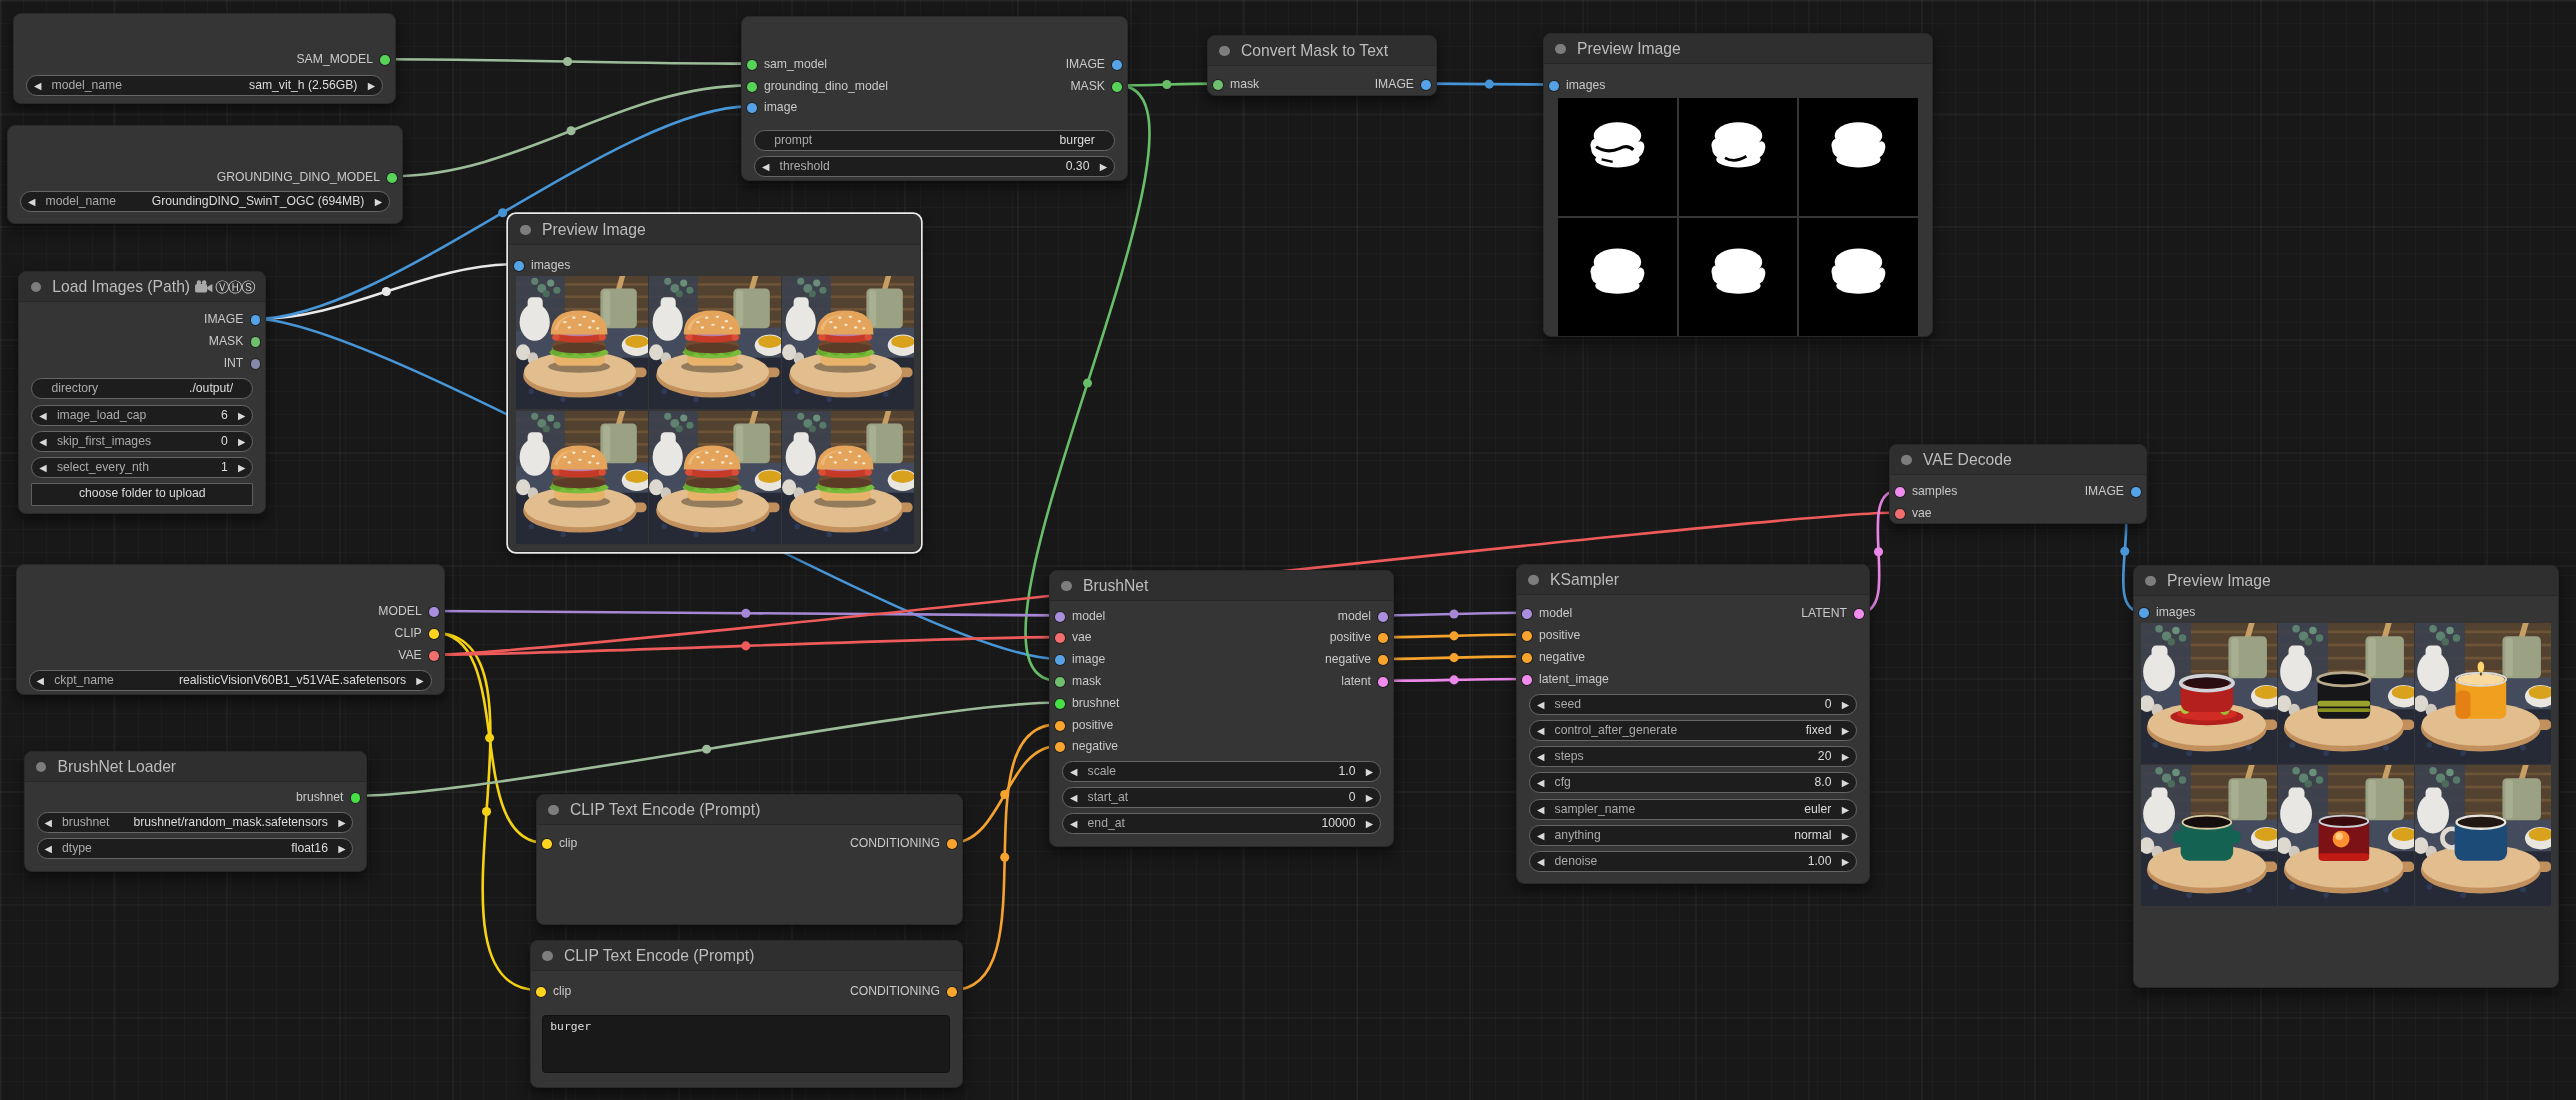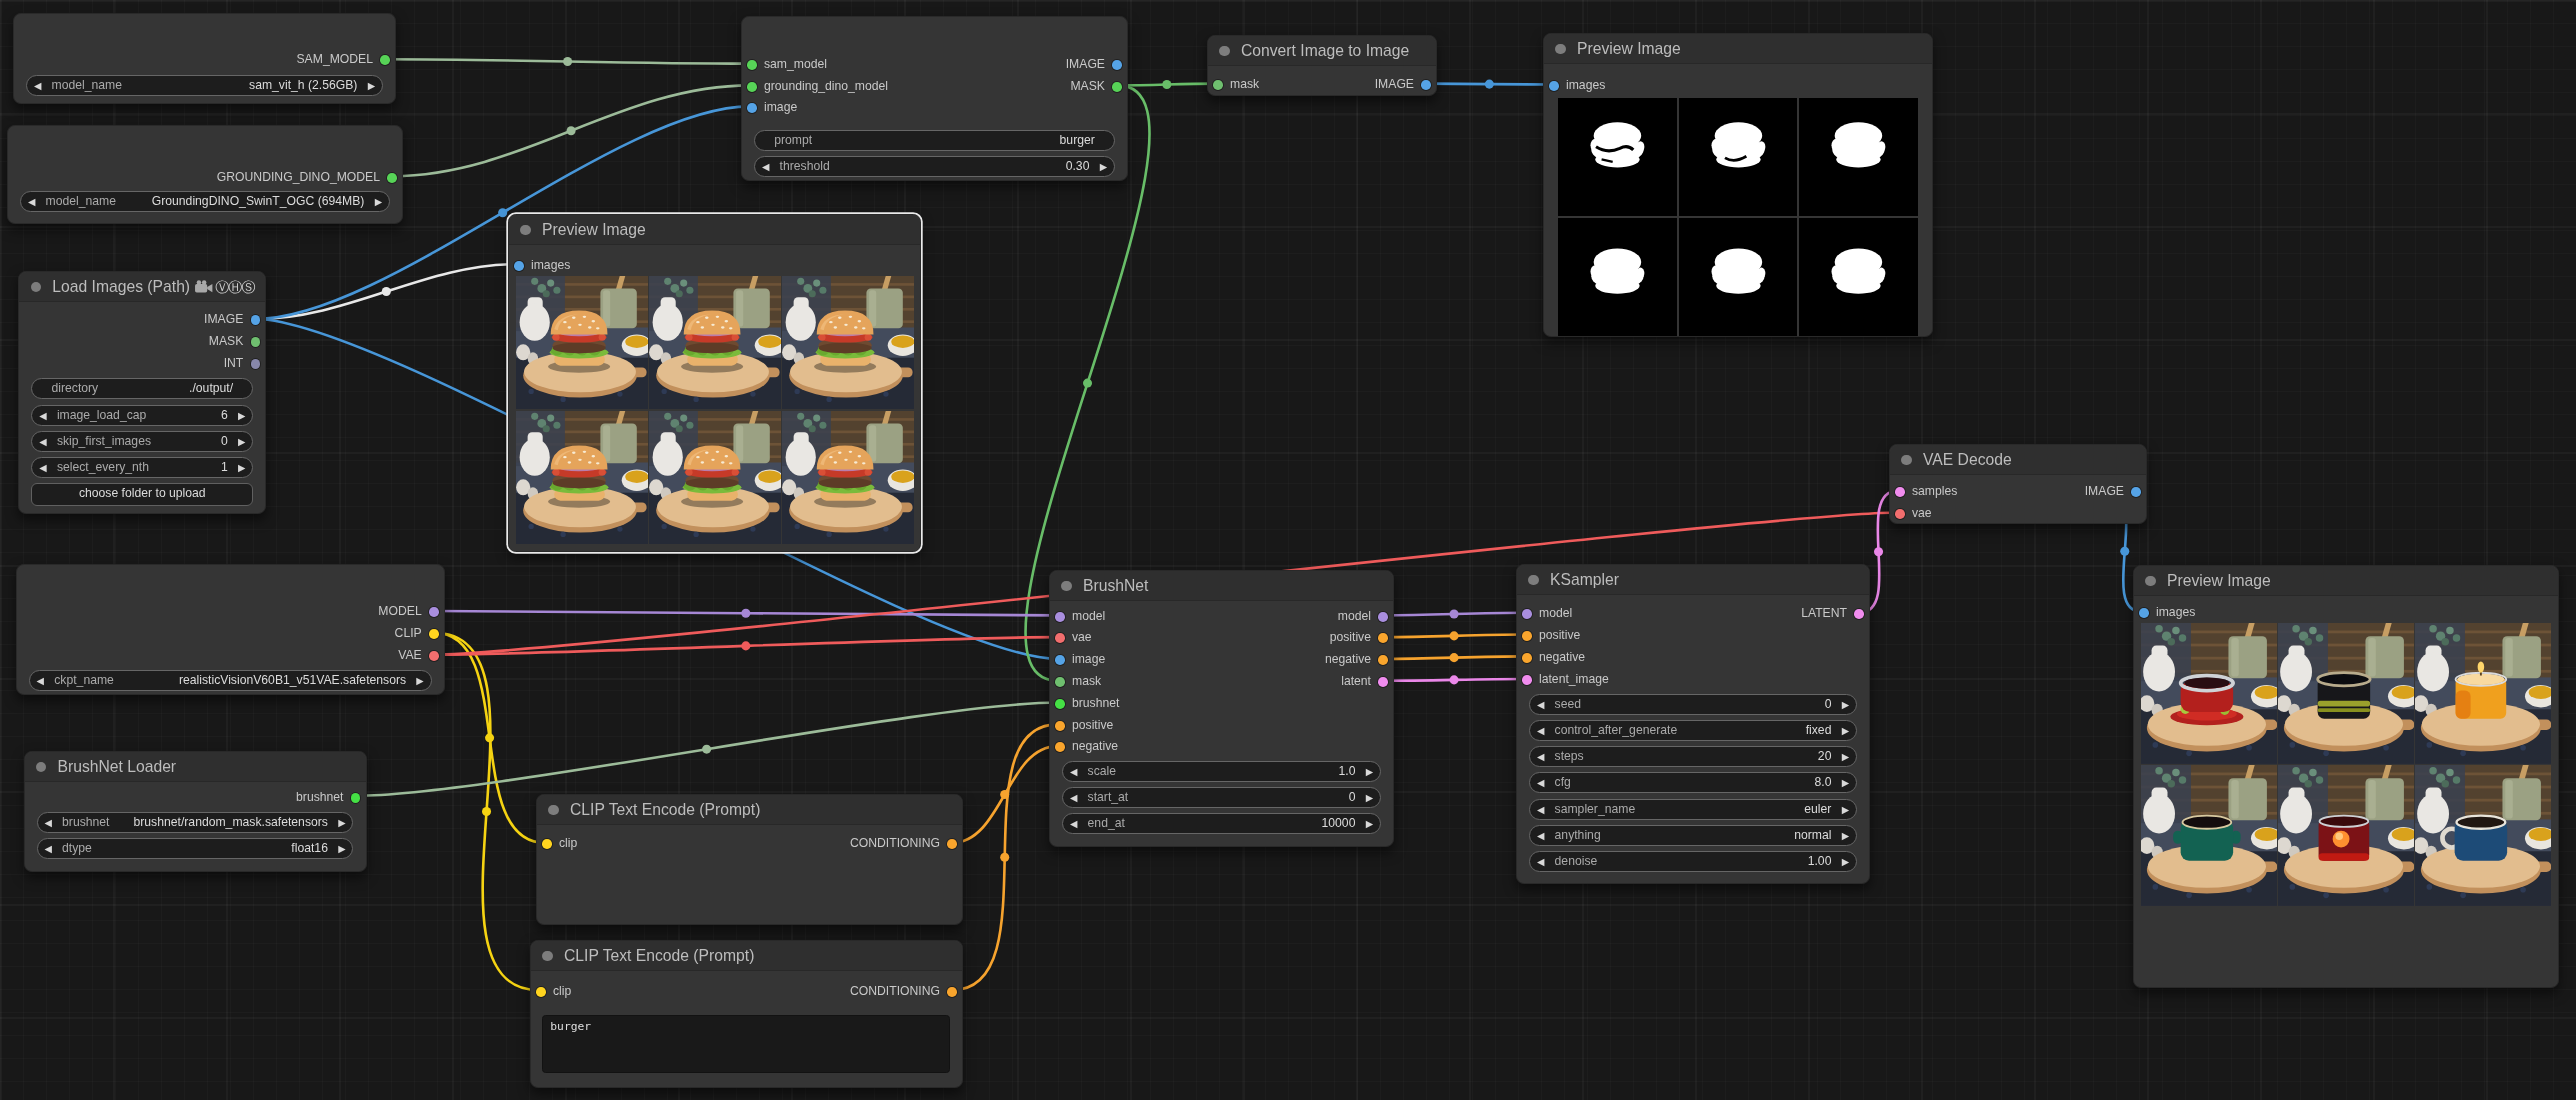--- a/index.html
+++ b/index.html
@@ -492,7 +492,7 @@
       </div>
     </div>
     <div class="node" style="left: 1207px; top: 35px; width: 228px; height: 59px;">
-      <div class="title"><span class="tdot"></span><span>Convert Image to Image</span></div>
+      <div class="title"><span class="tdot"></span><span>Convert Mask to Text</span></div>
       <div class="port in" style="top: 40px;"><span class="dot" style="background:#6fbf6f"></span><span>mask</span></div>
       <div class="port out" style="top: 40px;"><span>IMAGE</span><span class="dot" style="background:#55a3e6"></span></div>
     </div>

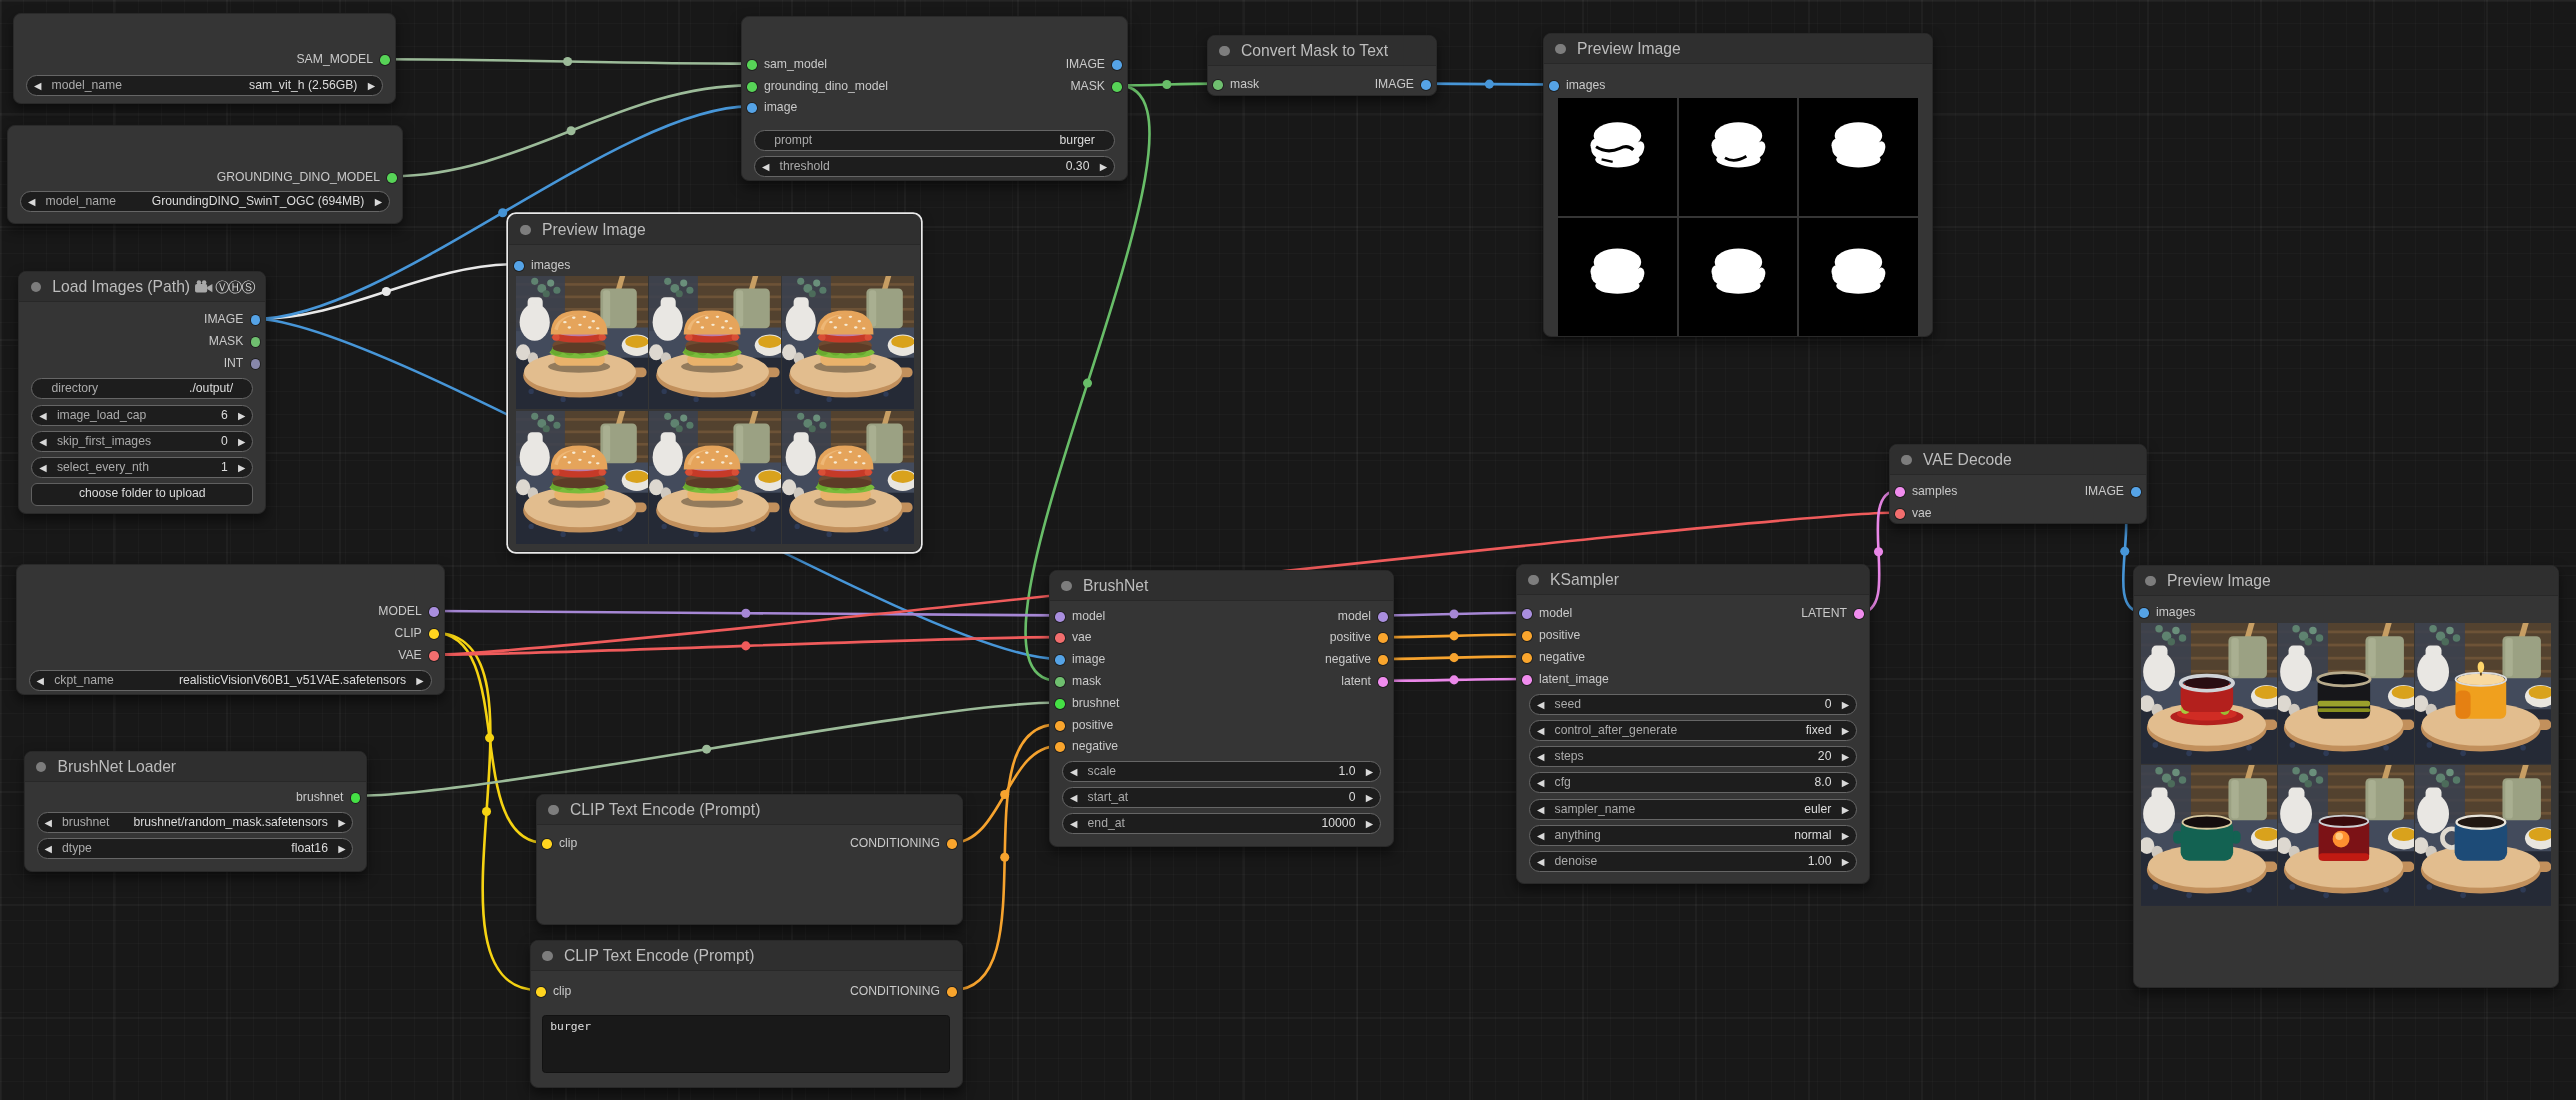--- a/index.html
+++ b/index.html
@@ -34,7 +34,7 @@
   .arr{position:absolute;top:0;height:19px;font-size:9.6px;color:#d9d9d9;width:15.7px;text-align:center;line-height:19px;cursor:pointer;}
   .arr.l{left:2.6px;} .arr.r{right:2.6px;}
   .btn{position:absolute;left:12.2px;right:12.2px;height:21px;background:#1d1d1d;border:0.9px solid #606060;
-    border-radius:6px;color:#dcdcdc;font-size:12.2px;text-align:center;line-height:19px;cursor:pointer;}
+    border-radius:1px;color:#dcdcdc;font-size:12.2px;text-align:center;line-height:19px;cursor:pointer;}
   .ta{position:absolute;background:#191919;border:0.9px solid #121212;border-radius:3.5px;color:#dedede;
     font:11.3px "DejaVu Sans Mono",monospace;padding:4.4px 7px;resize:none;box-sizing:border-box;outline:none;}
   .ta::placeholder{color:#6f6f6f;}

